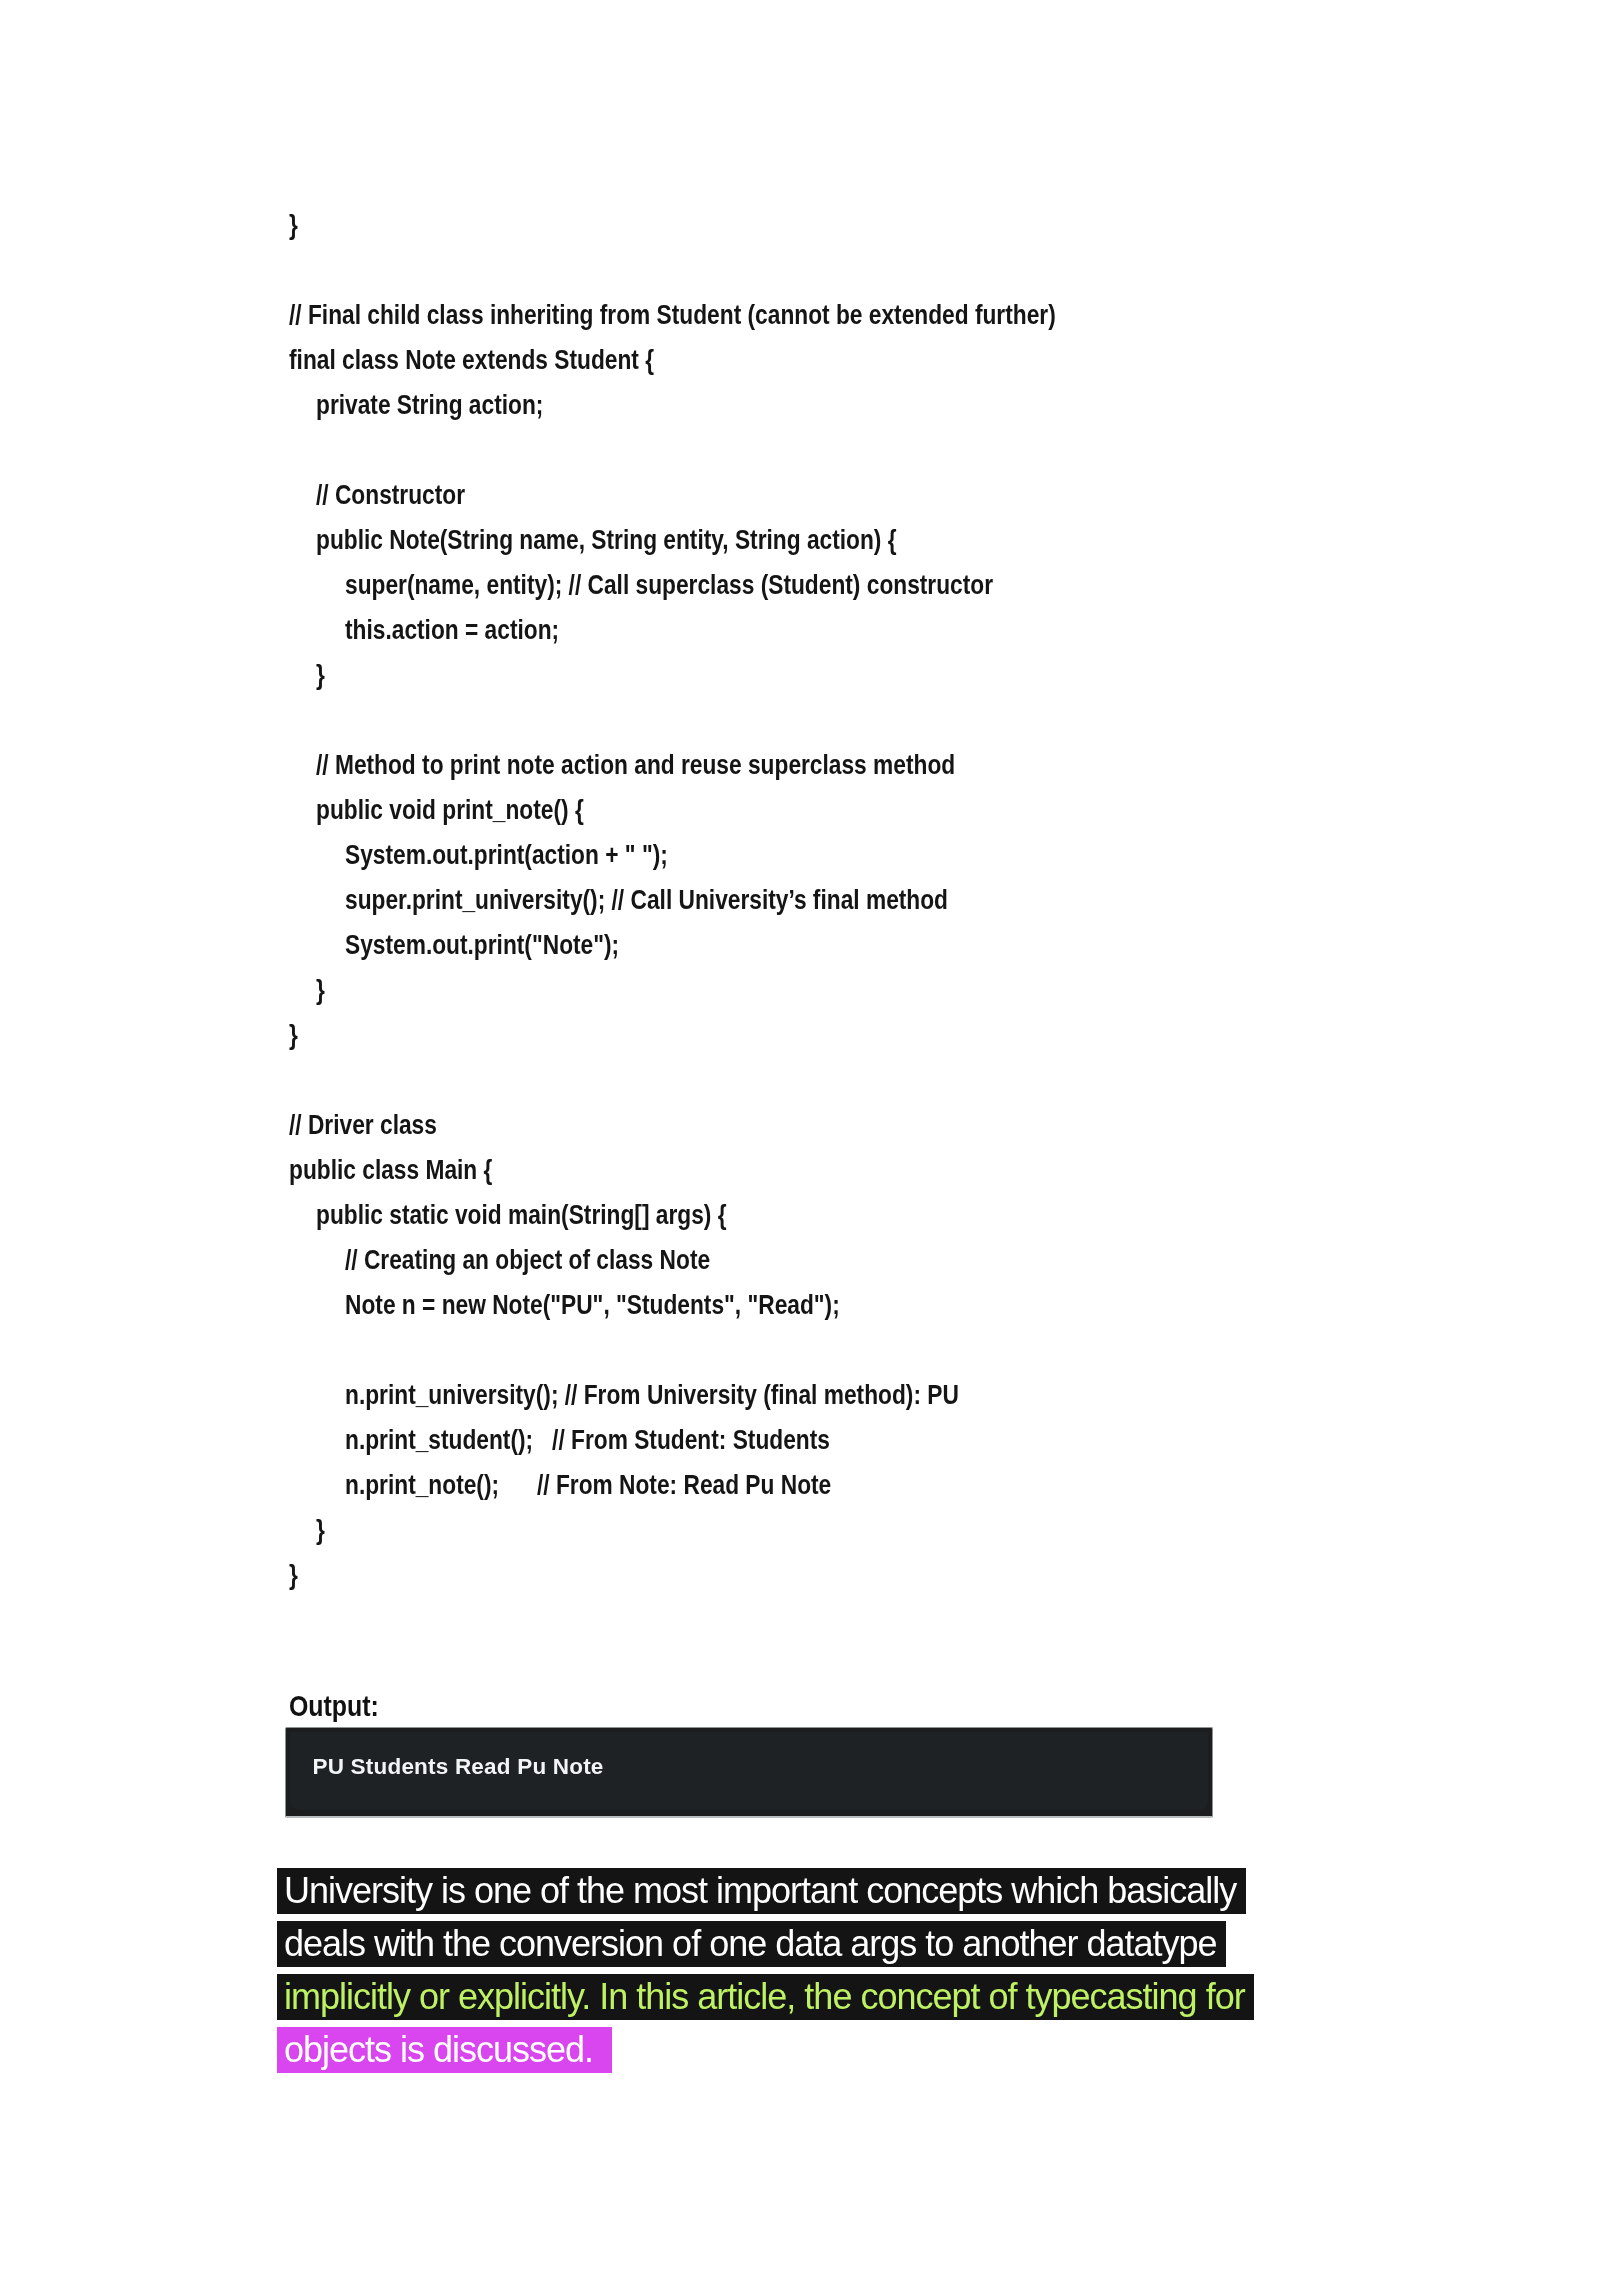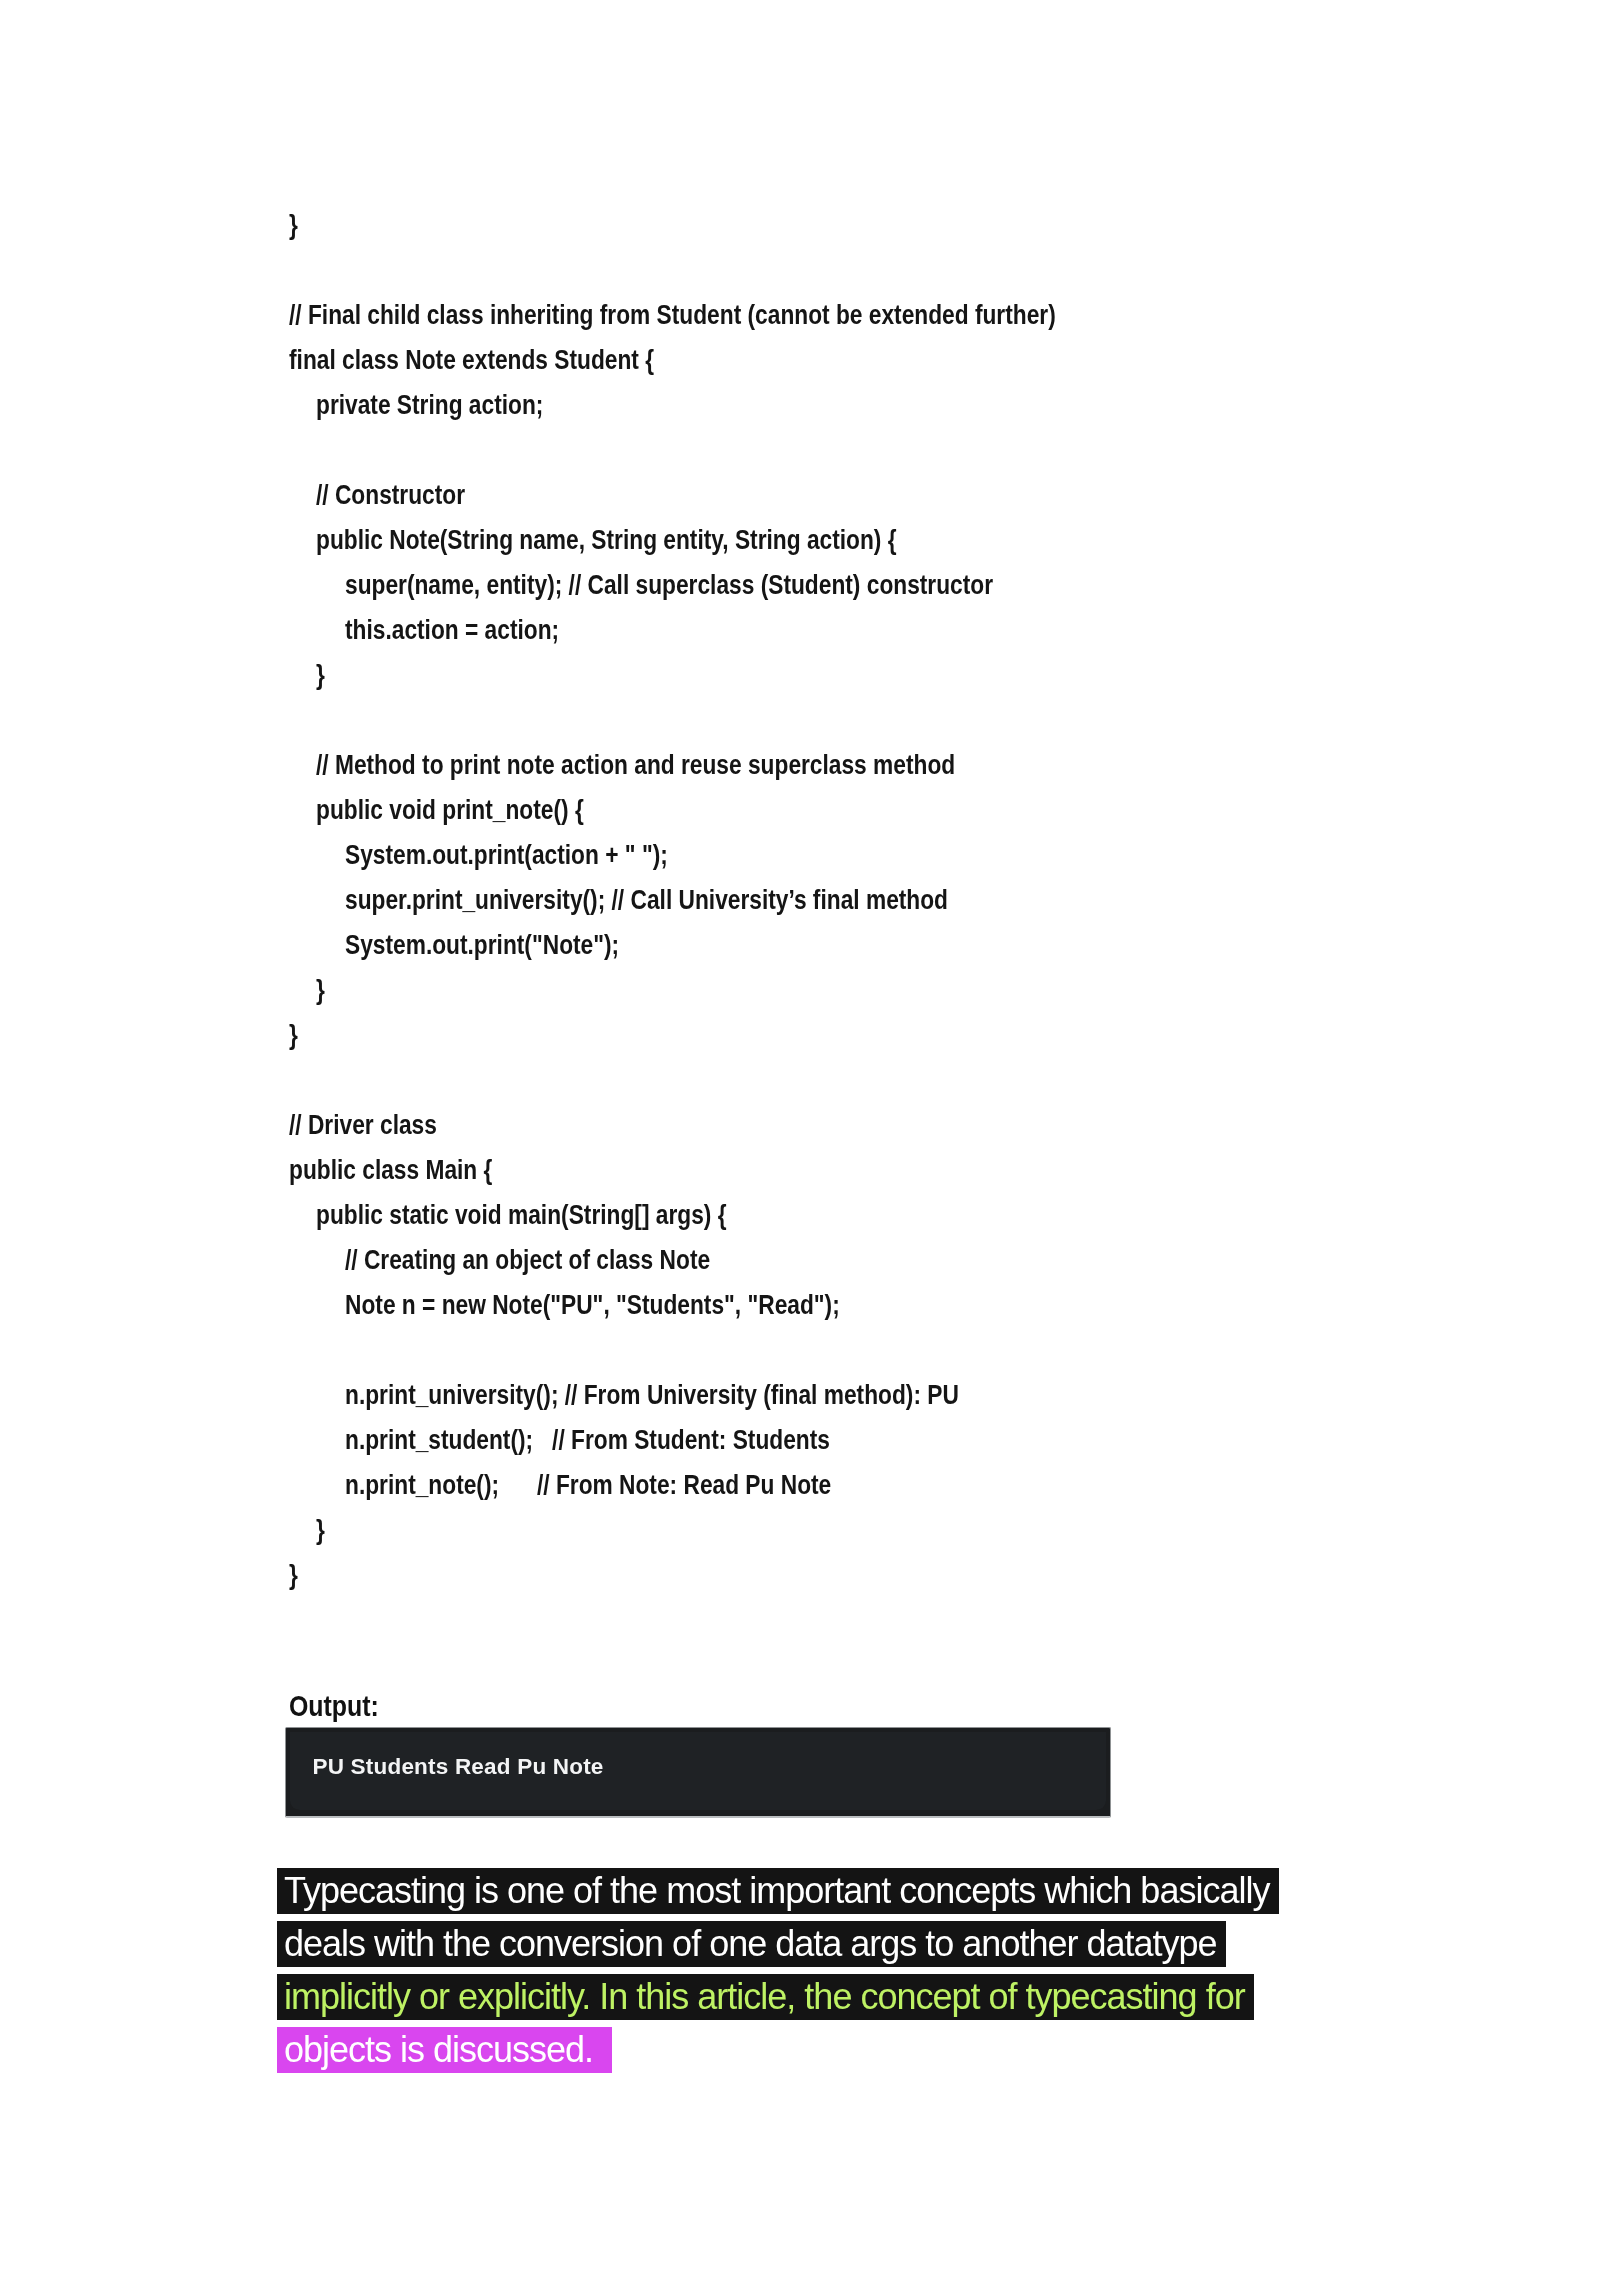--- a/index.html
+++ b/index.html
@@ -59,7 +59,7 @@
     position: absolute;
     left: 285px;
     top: 1727px;
-    width: 826px;
+    width: 928px;
     height: 91px;
     box-sizing: border-box;
     background: #1b1d1f;

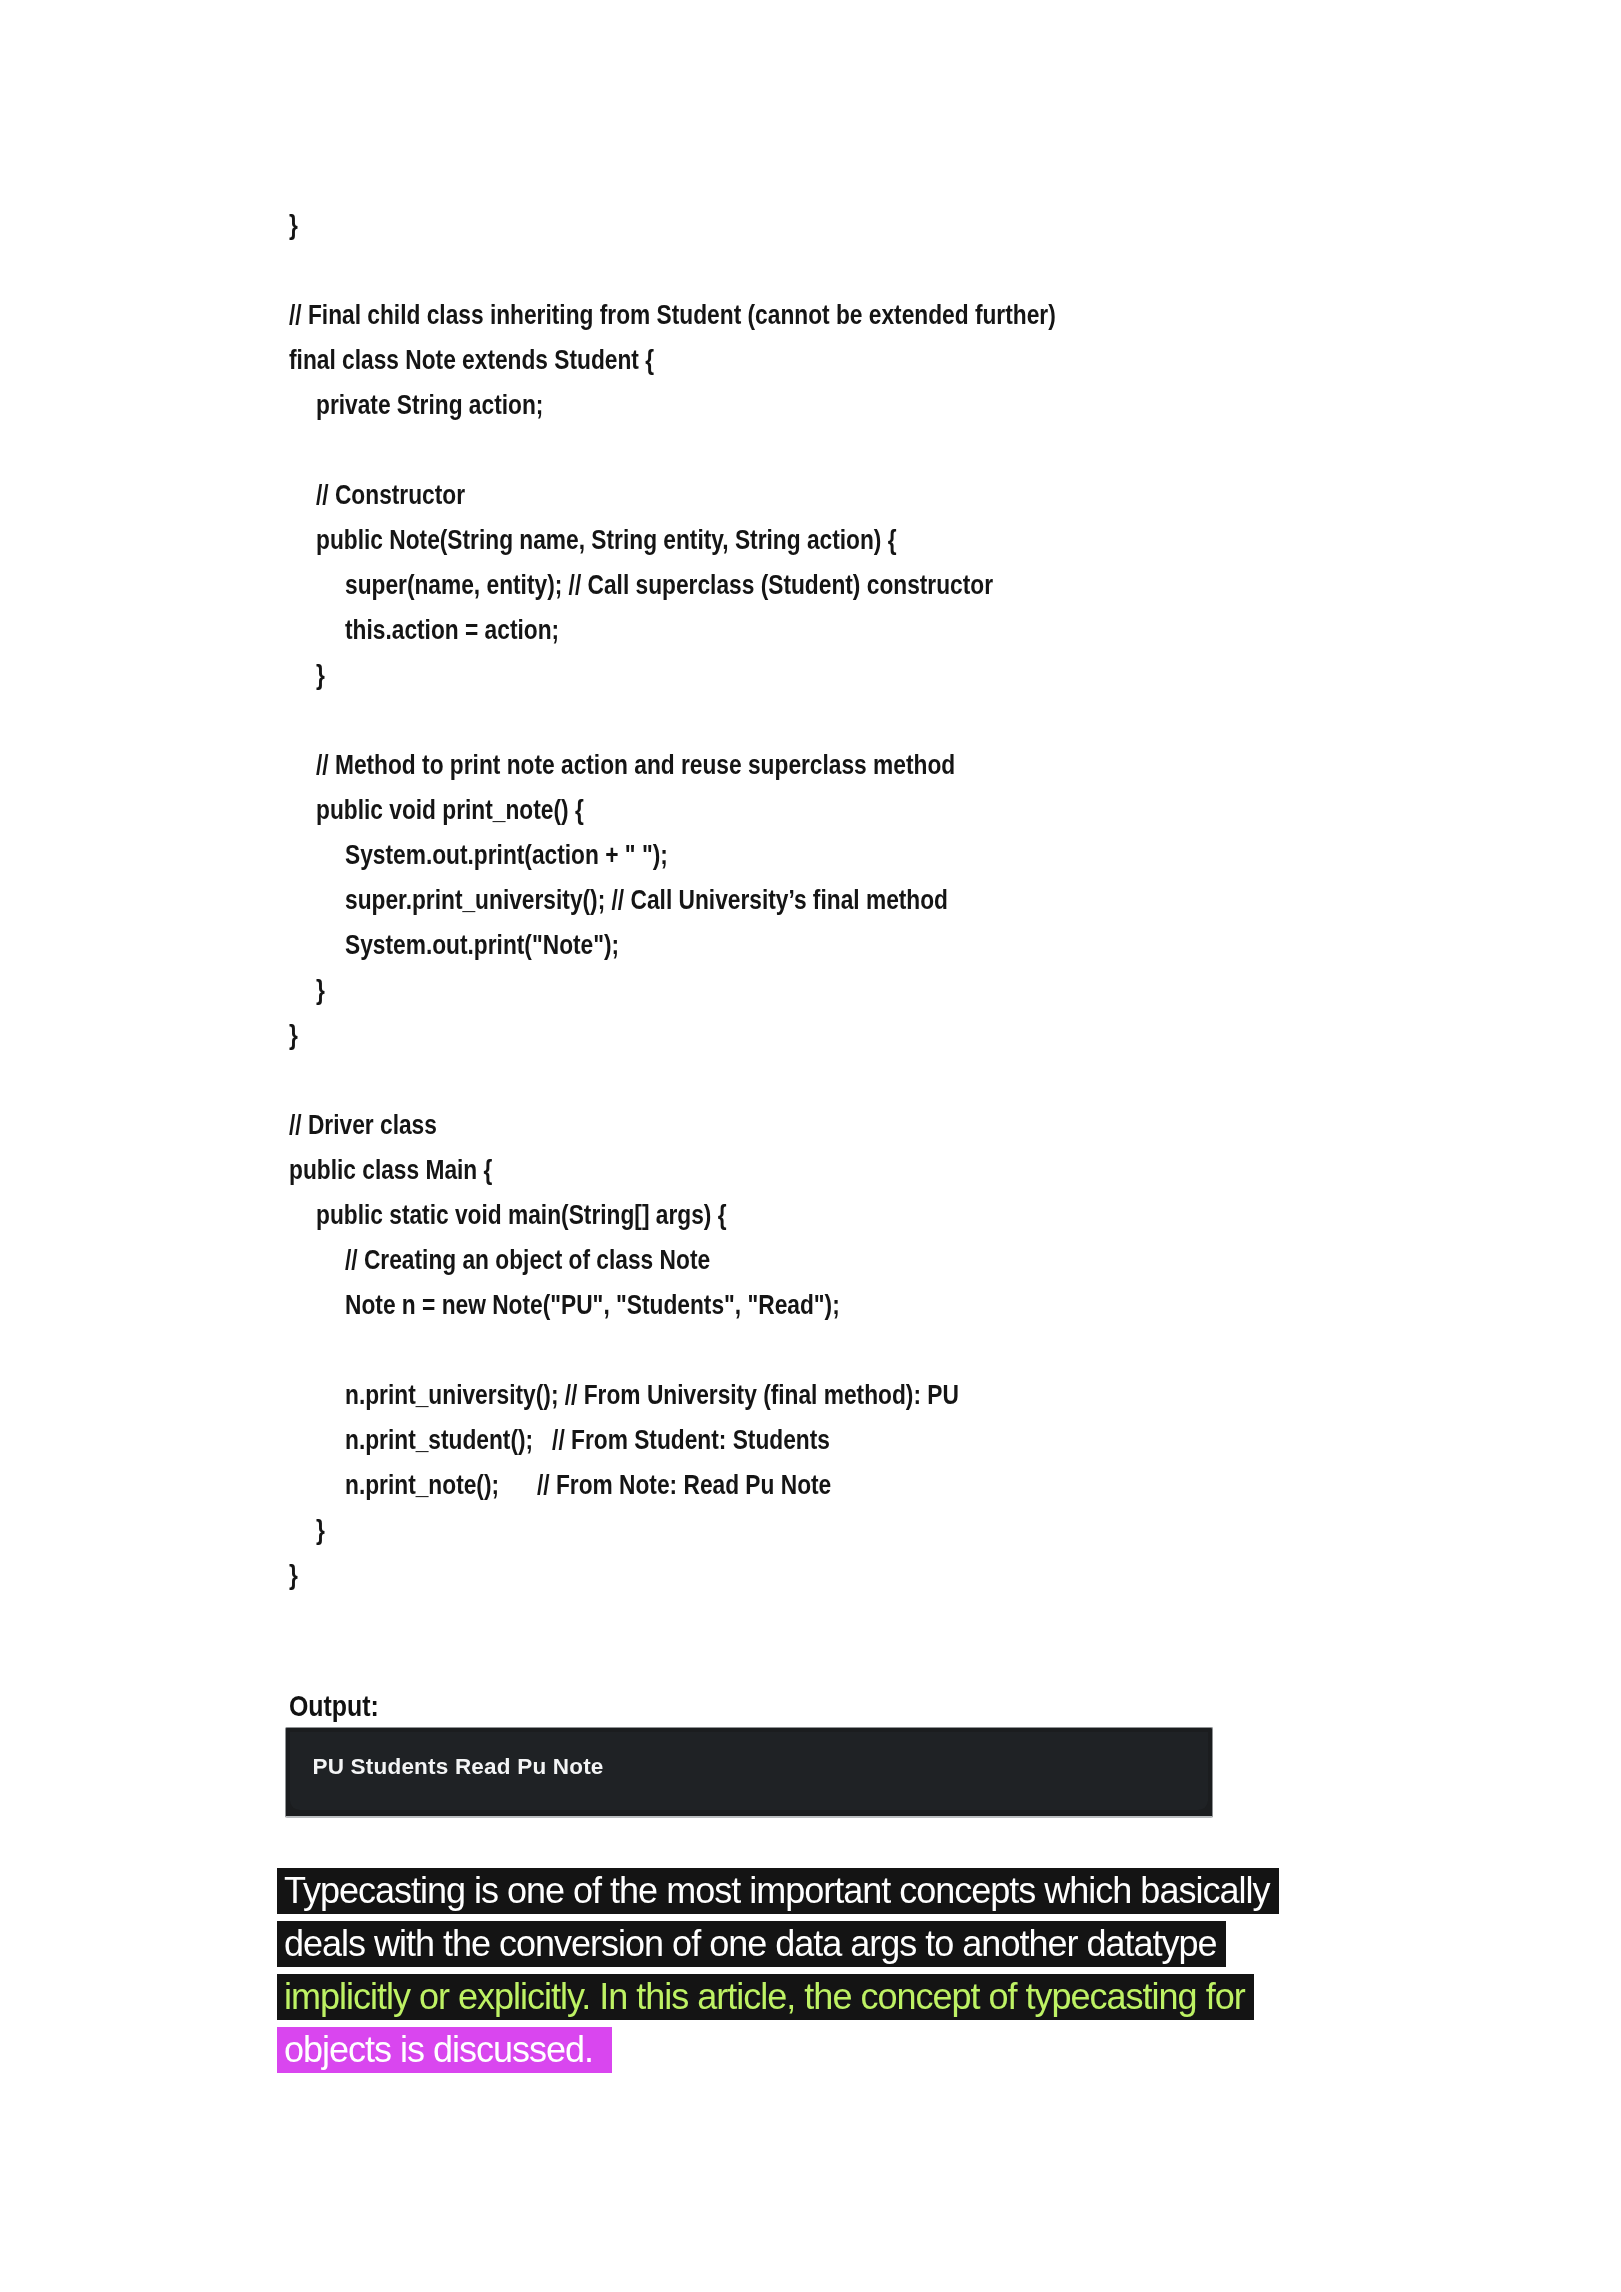--- a/index.html
+++ b/index.html
@@ -155,7 +155,7 @@
   </div>
 
   <div class="hl-para" id="hl-para">
-      <div class="hl-line"><span style="background: rgb(20, 20, 20); color: rgb(255, 255, 255);">Typecasting is one of the most important concepts which basically</span></div>
+      <div class="hl-line"><span style="background: rgb(20, 20, 20); color: rgb(255, 255, 255);">University is one of the most important concepts which basically</span></div>
       <div class="hl-line"><span style="background: rgb(20, 20, 20); color: rgb(255, 255, 255);">deals with the conversion of one data args to another datatype</span></div>
       <div class="hl-line"><span style="background: rgb(20, 20, 20); color: #bef264;">implicitly or explicitly. In this article, the concept of typecasting for</span></div>
       <div class="hl-line"><span style="background: #d946ef; color: rgb(255, 255, 255);">objects is discussed. </span></div>

